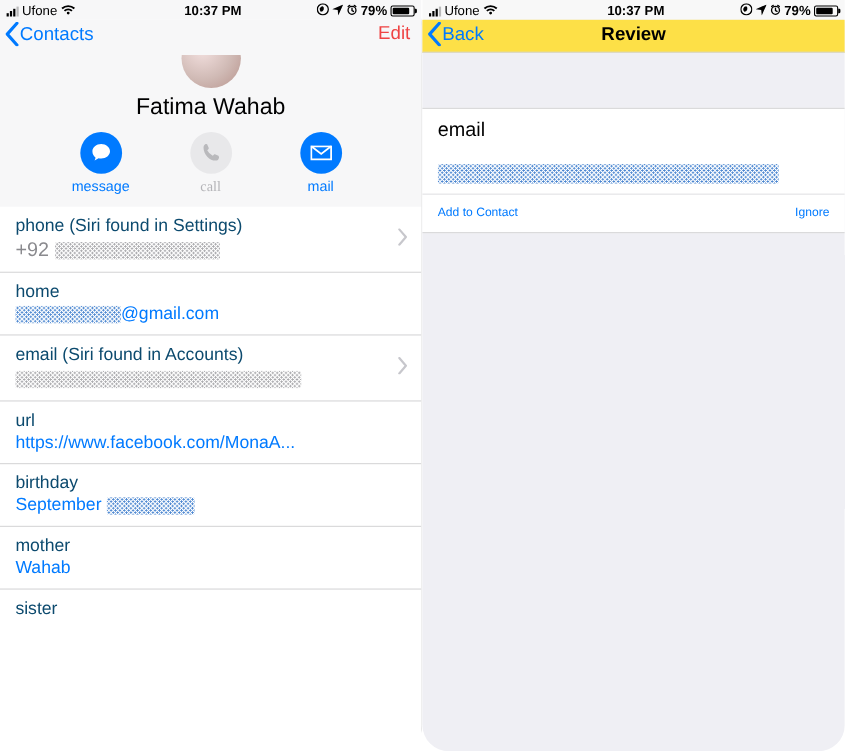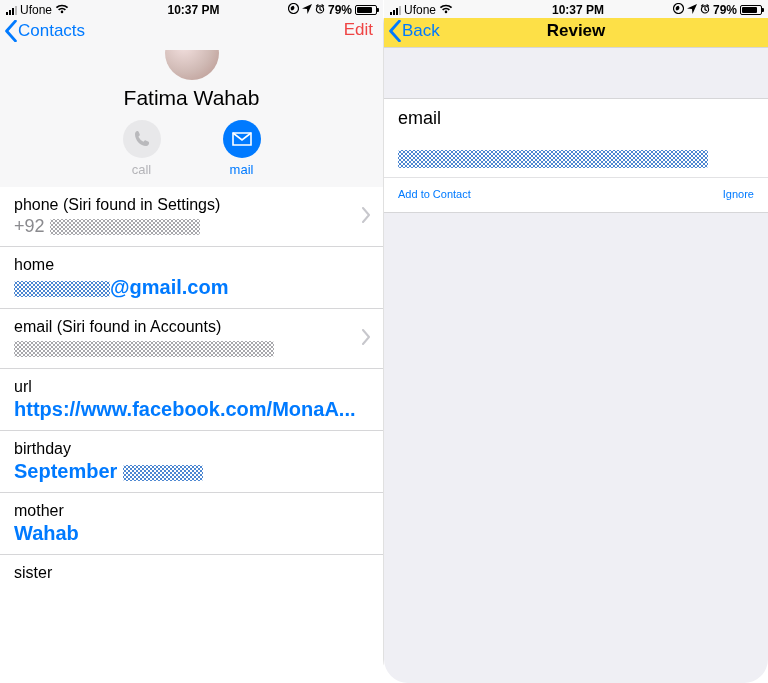--- a/index.html
+++ b/index.html
@@ -130,6 +130,14 @@
       <div class="contact-name">Fatima Wahab</div>
       <div class="action-row">
         <div class="action-item">
+          <div class="action-circle ac-active">
+              <svg width="20" height="20" viewBox="0 0 20 20">
+                <path d="M10 2c4.4 0 8 3 8 6.6 0 3.7-3.6 6.6-8 6.6-.8 0-1.6-.1-2.4-.3L4 17l.9-2.7C3 13 2 11 2 8.6 2 5 5.6 2 10 2z"></path>
+              </svg>
+            </div>
+          <div class="action-label al-active">message</div>
+        </div>
+        <div class="action-item">
           <div class="action-circle ac-inactive">
               <svg width="18" height="18" viewBox="0 0 18 18">
                 <path d="M4 1c1 0 1.4.3 1.7 1l1 2.3c.2.5.1 1-.3 1.4l-1 1a11 11 0 005 5l1-1c.4-.4.9-.5 1.4-.3l2.3 1c.7.3 1 .7 1 1.7 0 1.3-1.2 2.9-3 2.9C7.5 16 2 10.5 2 4c0-1.8 1.6-3 2-3z"></path>

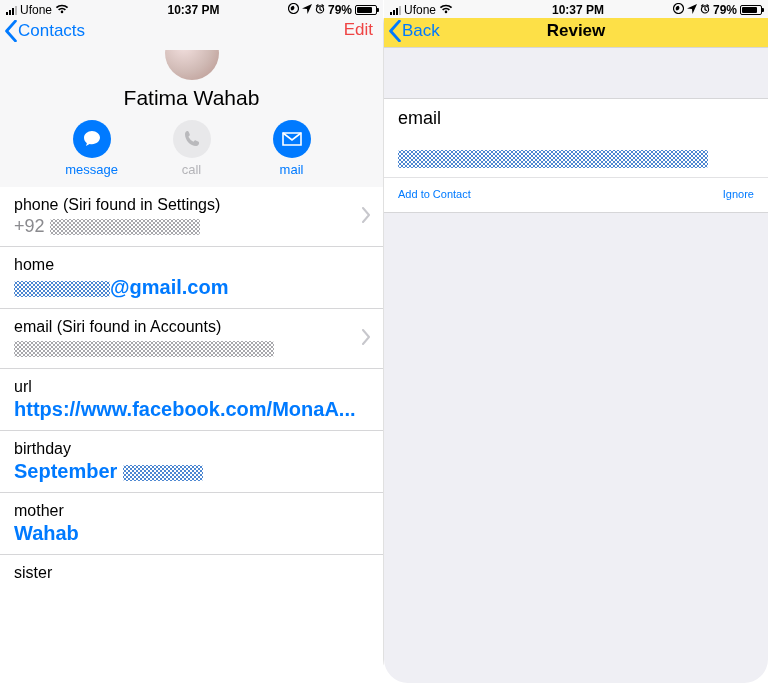--- a/index.html
+++ b/index.html
@@ -39,7 +39,7 @@
     .ac-inactive { background:#e8e8ea; }
     .action-label { font-size:13px; }
     .al-active { color:#007aff; }
-    .al-inactive { color:#b4b4b8; }
+    .al-inactive { color:#b4b4b8;font-family:Liberation Serif, serif; }
     .ac-active svg { fill:#fff; }
     .ac-inactive svg { fill:#b9b9bc; }
 

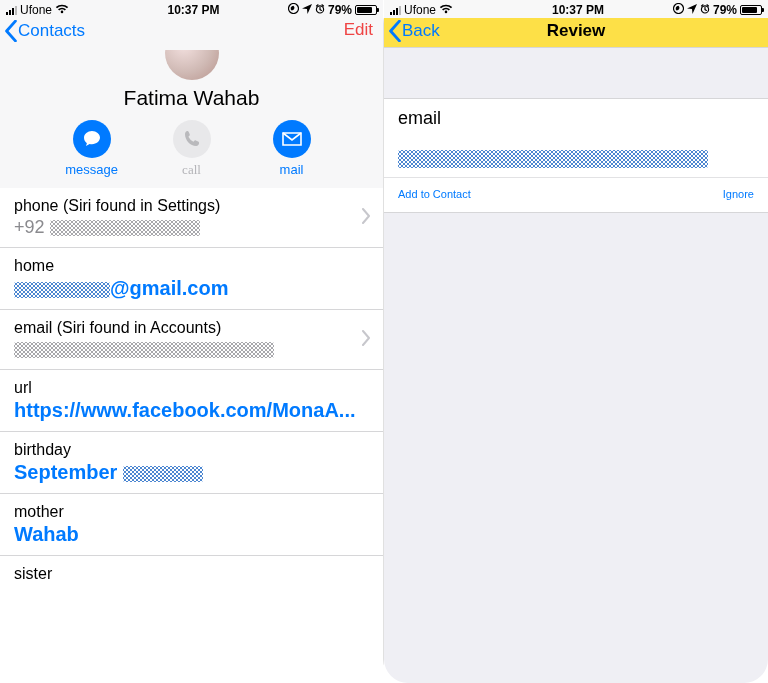--- a/index.html
+++ b/index.html
@@ -47,7 +47,7 @@
     .list { flex:1; background:#fff; overflow:hidden; }
     .row { position:relative; padding: 9px 14px 9px 14px; border-bottom:1px solid #d6d6d8; }
     .row.no-border { border-bottom:none; }
-    .row .label { font-size:16px; color:#000000; margin-bottom:2px; }
+    .row .label { font-size:16px; color:#0c4a6e; margin-bottom:2px; }
     .row .value { font-size:20px; color:#007aff;font-weight:bold; }
     .row .value-muted { font-size:18px; color:#8a8a8e; }
     .row .chev { position:absolute; right:12px; top:50%; transform:translateY(-50%); }

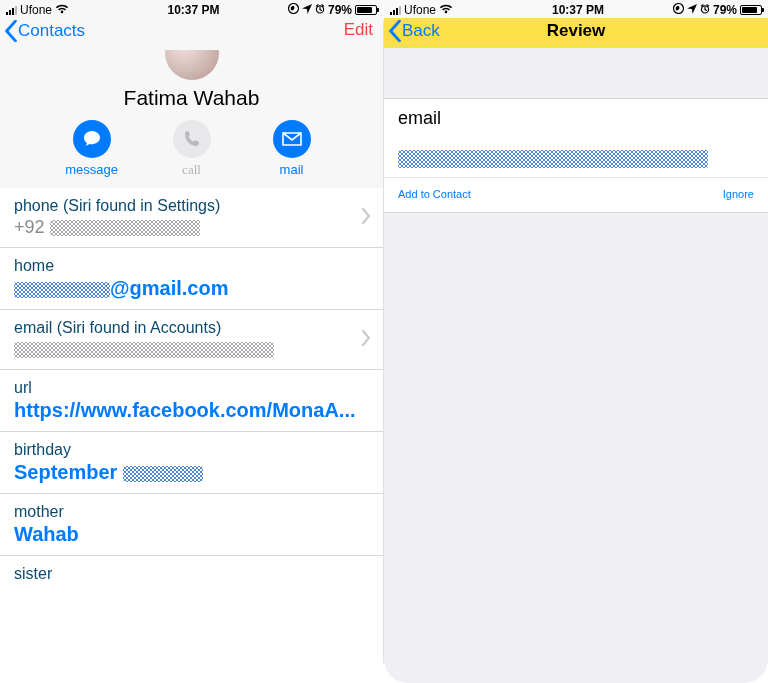--- a/index.html
+++ b/index.html
@@ -48,7 +48,7 @@
     .row { position:relative; padding: 9px 14px 9px 14px; border-bottom:1px solid #d6d6d8; }
     .row.no-border { border-bottom:none; }
     .row .label { font-size:16px; color:#0c4a6e; margin-bottom:2px; }
-    .row .value { font-size:20px; color:#007aff;font-weight:bold; }
+    .row .value { font-size:16px; color:#007aff; }
     .row .value-muted { font-size:18px; color:#8a8a8e; }
     .row .chev { position:absolute; right:12px; top:50%; transform:translateY(-50%); }
     .row .chev svg{ width:10px; height:16px; }

